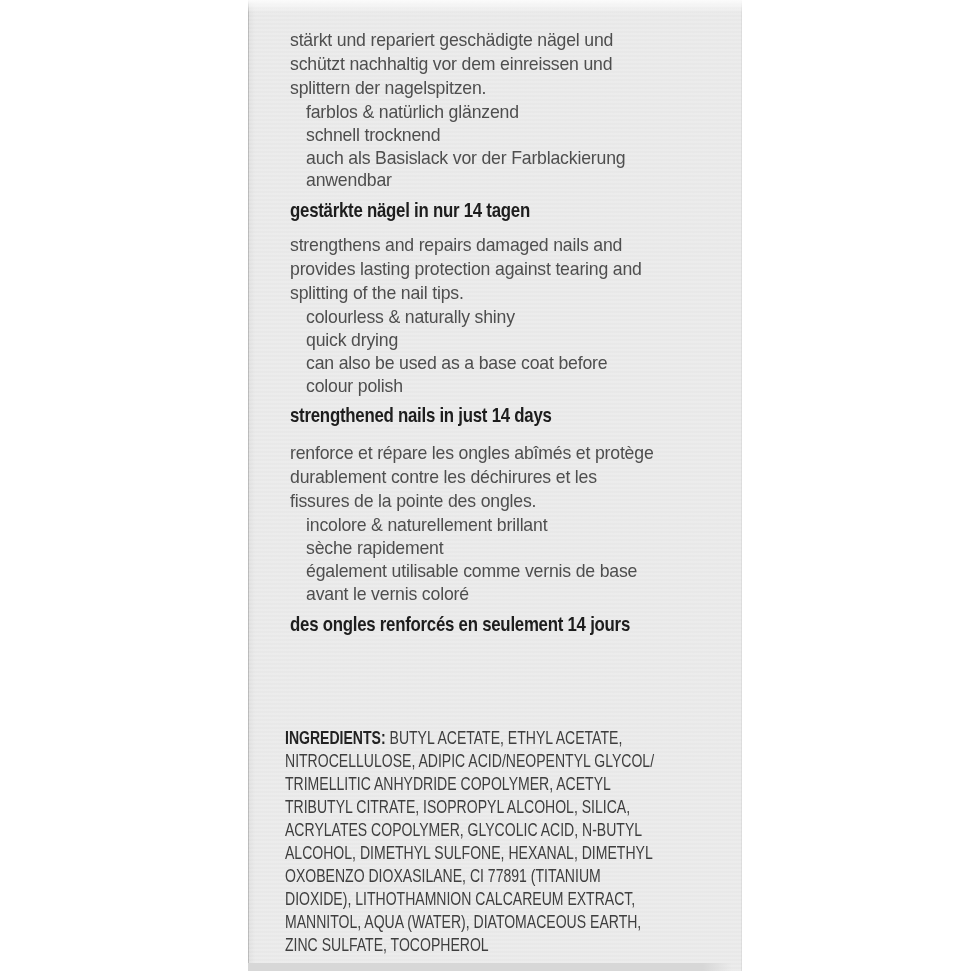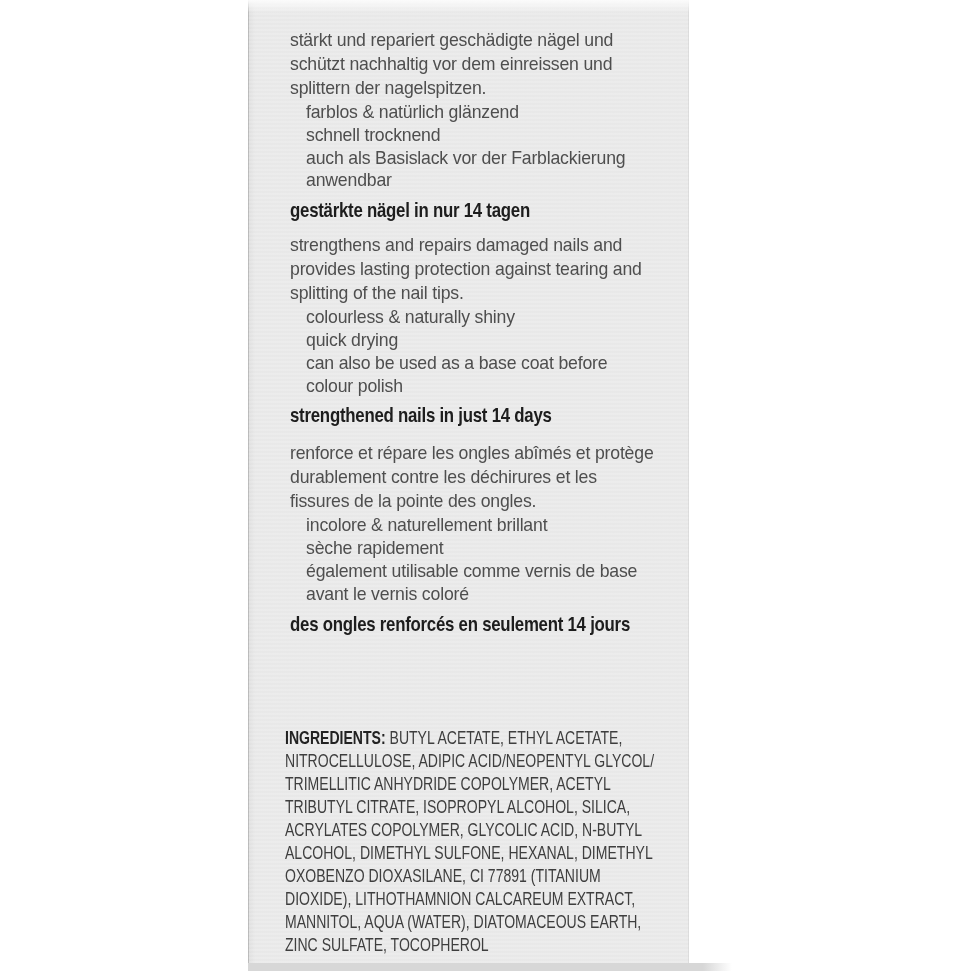--- a/index.html
+++ b/index.html
@@ -22,7 +22,7 @@
     position: absolute;
     left: 248px;
     top: 0;
-    width: 441px;
+    width: 494px;
     height: 971px;
     background:
       repeating-linear-gradient(0deg, rgba(255,255,255,0.035) 0 2px, rgba(0,0,0,0.012) 2px 4px),

